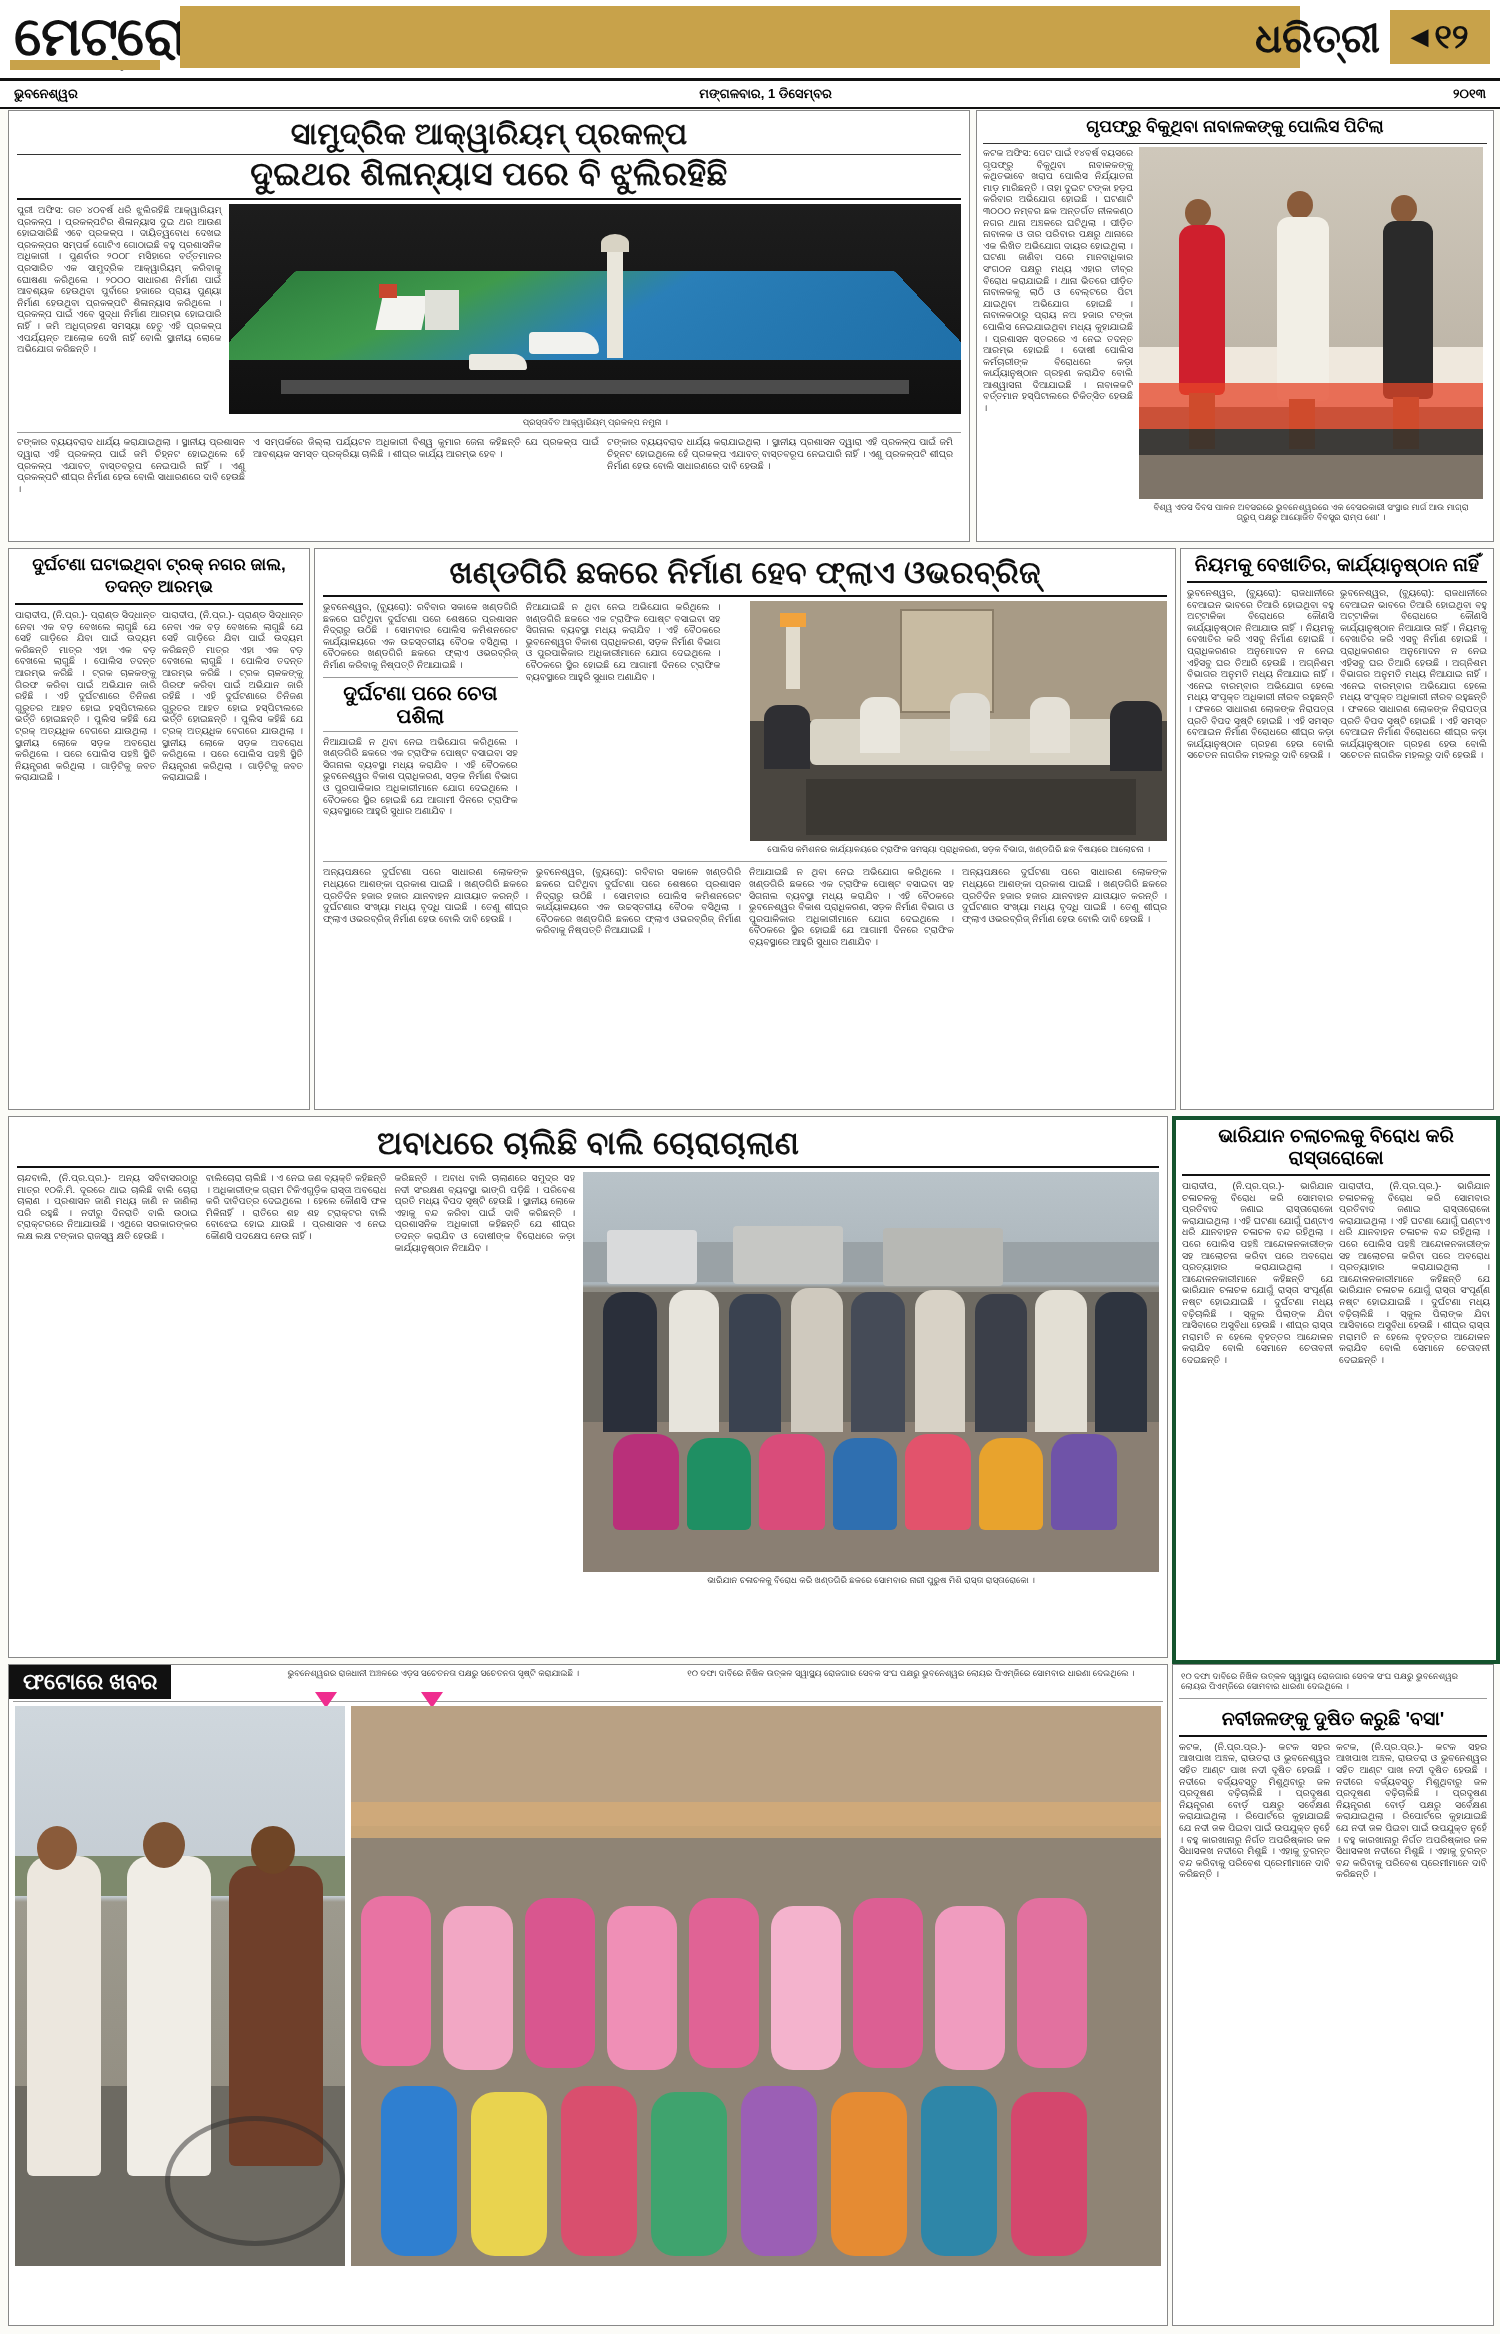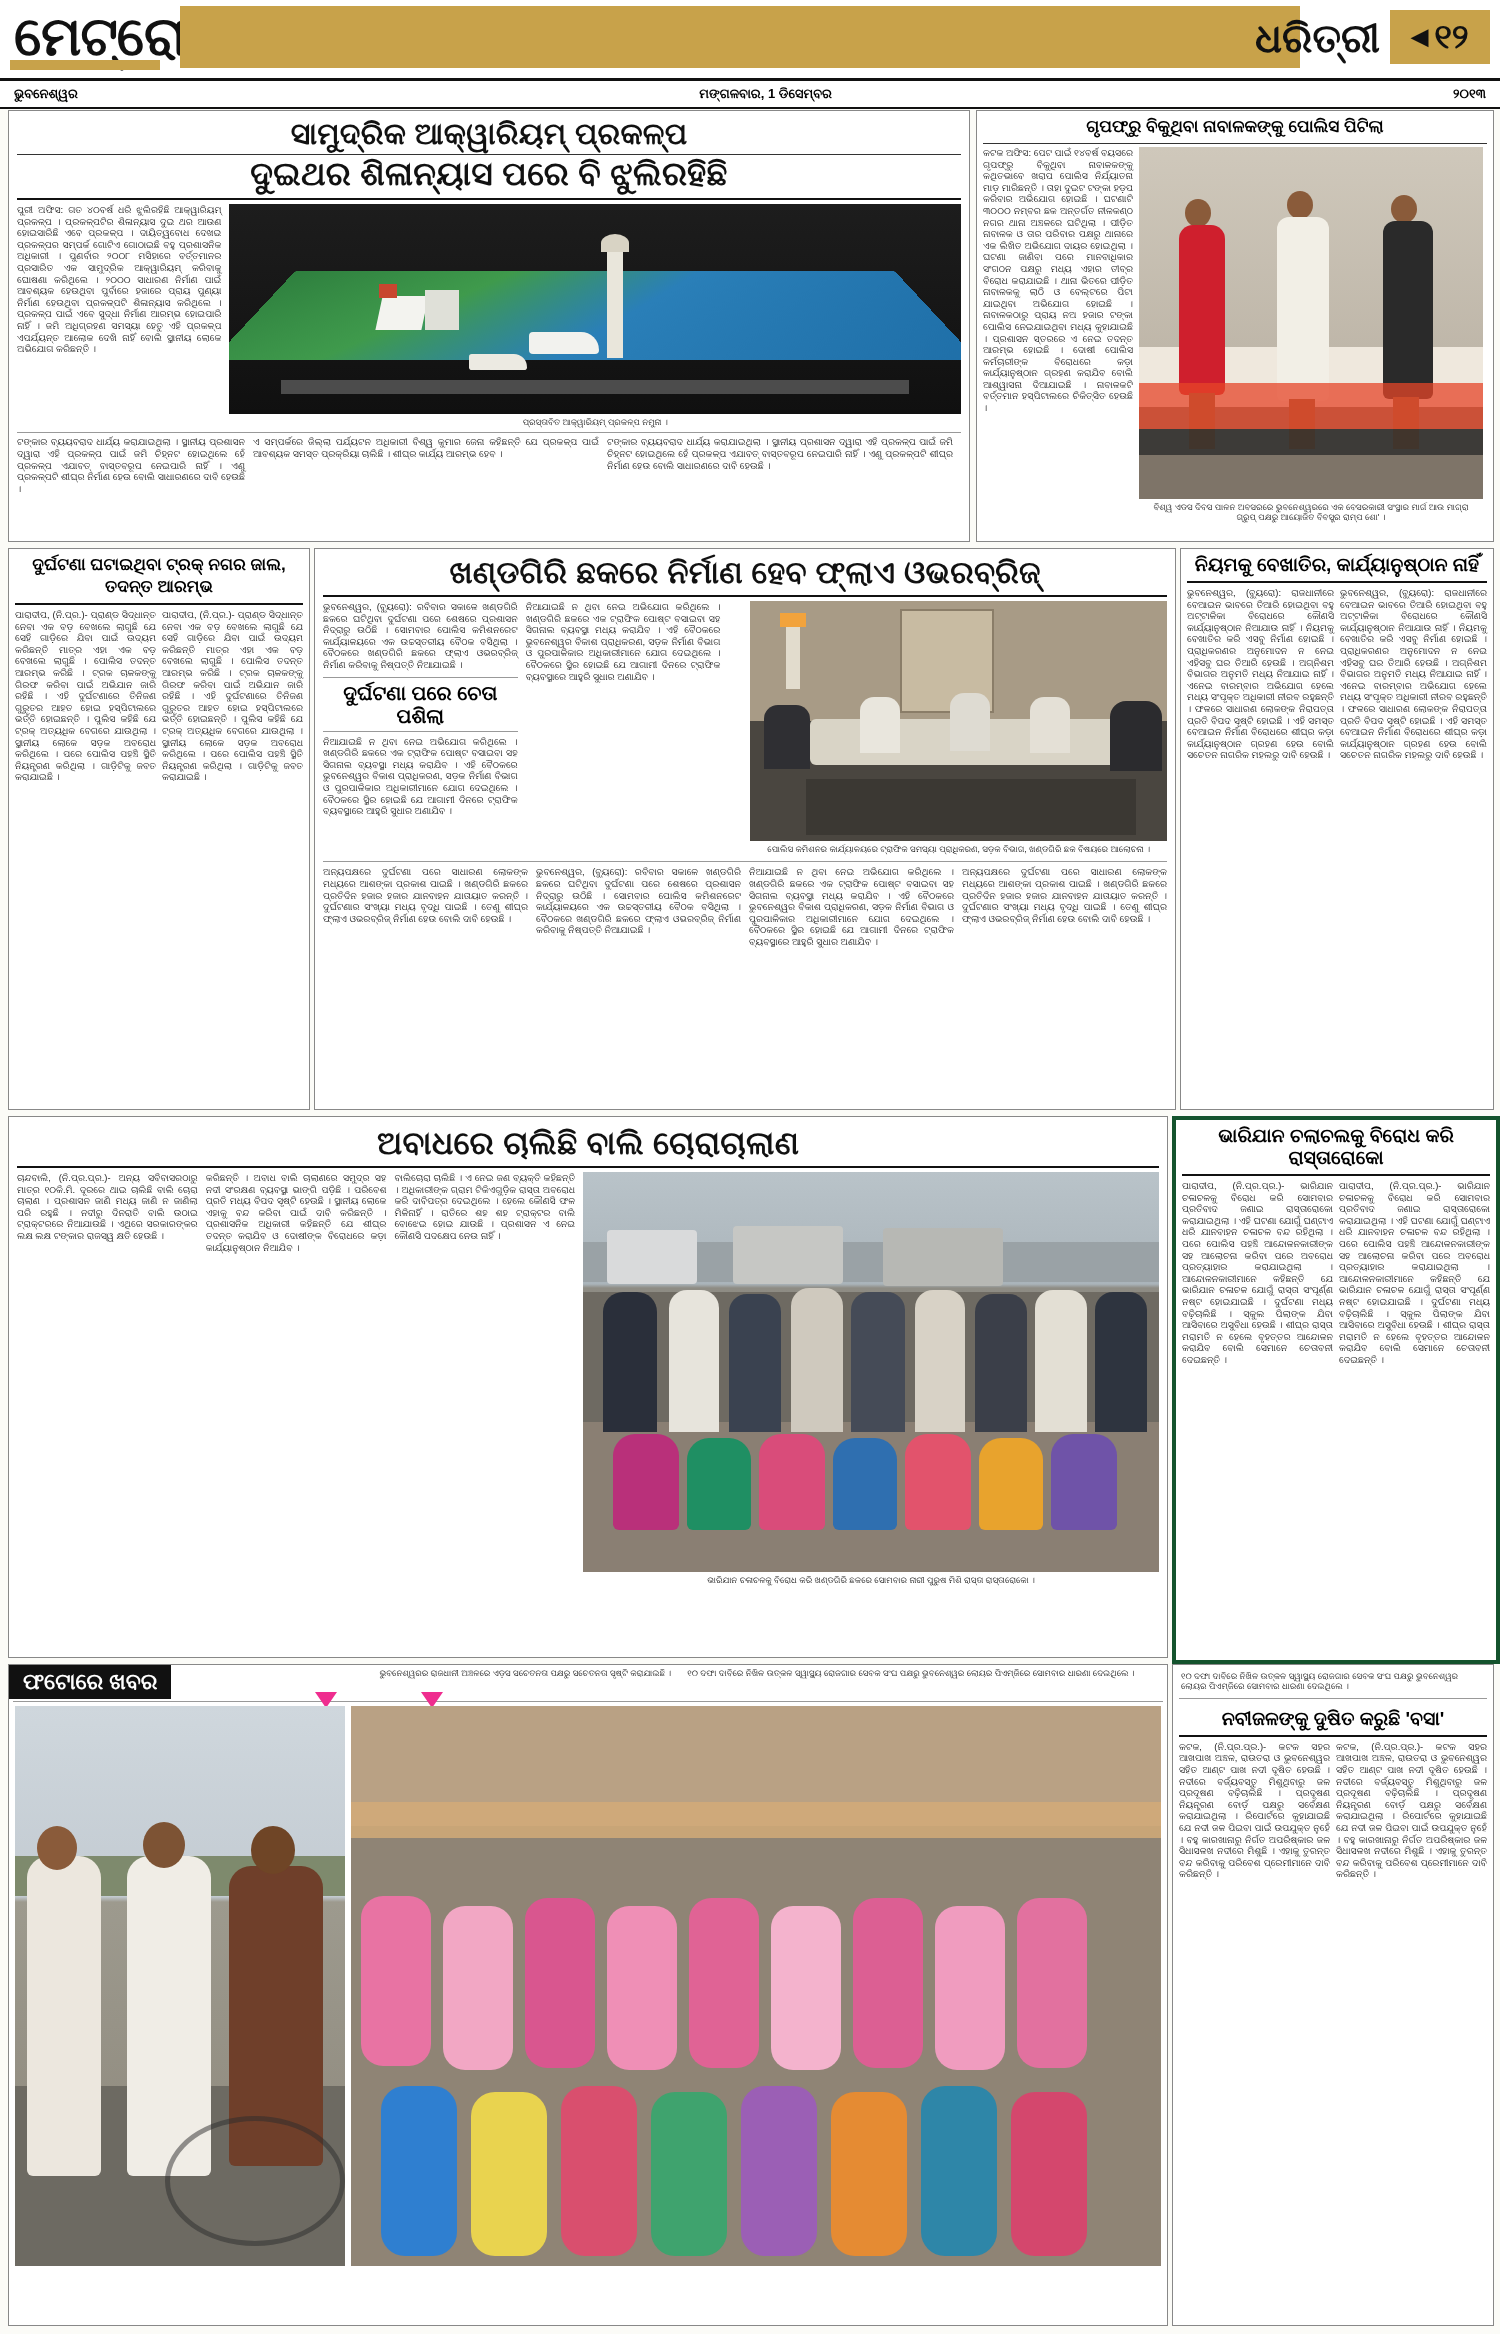--- a/index.html
+++ b/index.html
@@ -241,10 +241,10 @@
             <div class="body-text">ଚାନ୍ଦବାଲି, (ନି.ପ୍ର.ପ୍ର.)- ଅନ୍ୟ ସବିବାସରଠାରୁ ମାତ୍ର ୧୦କି.ମି. ଦୂରରେ ଥାଇ ଚାଲିଛି ବାଲି ଚୋରା ଚାଲାଣ । ପ୍ରଶାସନ ଜାଣି ମଧ୍ୟ ଜାଣି ନ ଜାଣିଲା ପରି ରହୁଛି । ନଦୀରୁ ଦିନରାତି ବାଲି ଉଠାଇ ଟ୍ରାକ୍ଟରରେ ନିଆଯାଉଛି । ଏଥିରେ ସରକାରଙ୍କର ଲକ୍ଷ ଲକ୍ଷ ଟଙ୍କାର ରାଜସ୍ୱ କ୍ଷତି ହେଉଛି ।</div>
           </div>
         <div style="width:182px;">
+            <div class="body-text">ବାଲିଚୋରା ଚାଲିଛି । ଏ ନେଇ ଜଣ ବ୍ୟକ୍ତି କହିଛନ୍ତି । ଅଧିକାରୀଙ୍କ ଗ୍ରାମ ଟିକିଏଗୁଡ଼ିକ ରାସ୍ତା ଅବରୋଧ କରି ଦାବିପତ୍ର ଦେଇଥିଲେ । ହେଲେ କୌଣସି ଫଳ ମିଳିନାହିଁ । ରାତିରେ ଶହ ଶହ ଟ୍ରାକ୍ଟର ବାଲି ବୋଝେଇ ହୋଇ ଯାଉଛି । ପ୍ରଶାସନ ଏ ନେଇ କୌଣସି ପଦକ୍ଷେପ ନେଉ ନାହିଁ ।</div>
+          </div>
+        <div style="width:182px;">
             <div class="body-text">କରିଛନ୍ତି । ଅବାଧ ବାଲି ଚାଲାଣରେ ସମୁଦ୍ର ସହ ନଦୀ ସଂରକ୍ଷଣ ବ୍ୟବସ୍ଥା ଭାଙ୍ଗି ପଡ଼ିଛି । ପରିବେଶ ପ୍ରତି ମଧ୍ୟ ବିପଦ ସୃଷ୍ଟି ହେଉଛି । ସ୍ଥାନୀୟ ଲୋକେ ଏହାକୁ ବନ୍ଦ କରିବା ପାଇଁ ଦାବି କରିଛନ୍ତି । ପ୍ରଶାସନିକ ଅଧିକାରୀ କହିଛନ୍ତି ଯେ ଶୀଘ୍ର ତଦନ୍ତ କରାଯିବ ଓ ଦୋଷୀଙ୍କ ବିରୋଧରେ କଡ଼ା କାର୍ଯ୍ୟାନୁଷ୍ଠାନ ନିଆଯିବ ।</div>
-          </div>
-        <div style="width:182px;">
-            <div class="body-text">ବାଲିଚୋରା ଚାଲିଛି । ଏ ନେଇ ଜଣ ବ୍ୟକ୍ତି କହିଛନ୍ତି । ଅଧିକାରୀଙ୍କ ଗ୍ରାମ ଟିକିଏଗୁଡ଼ିକ ରାସ୍ତା ଅବରୋଧ କରି ଦାବିପତ୍ର ଦେଇଥିଲେ । ହେଲେ କୌଣସି ଫଳ ମିଳିନାହିଁ । ରାତିରେ ଶହ ଶହ ଟ୍ରାକ୍ଟର ବାଲି ବୋଝେଇ ହୋଇ ଯାଉଛି । ପ୍ରଶାସନ ଏ ନେଇ କୌଣସି ପଦକ୍ଷେପ ନେଉ ନାହିଁ ।</div>
           </div>
         <div style="width:580px;">
           <div class="photo" style="height:400px;">

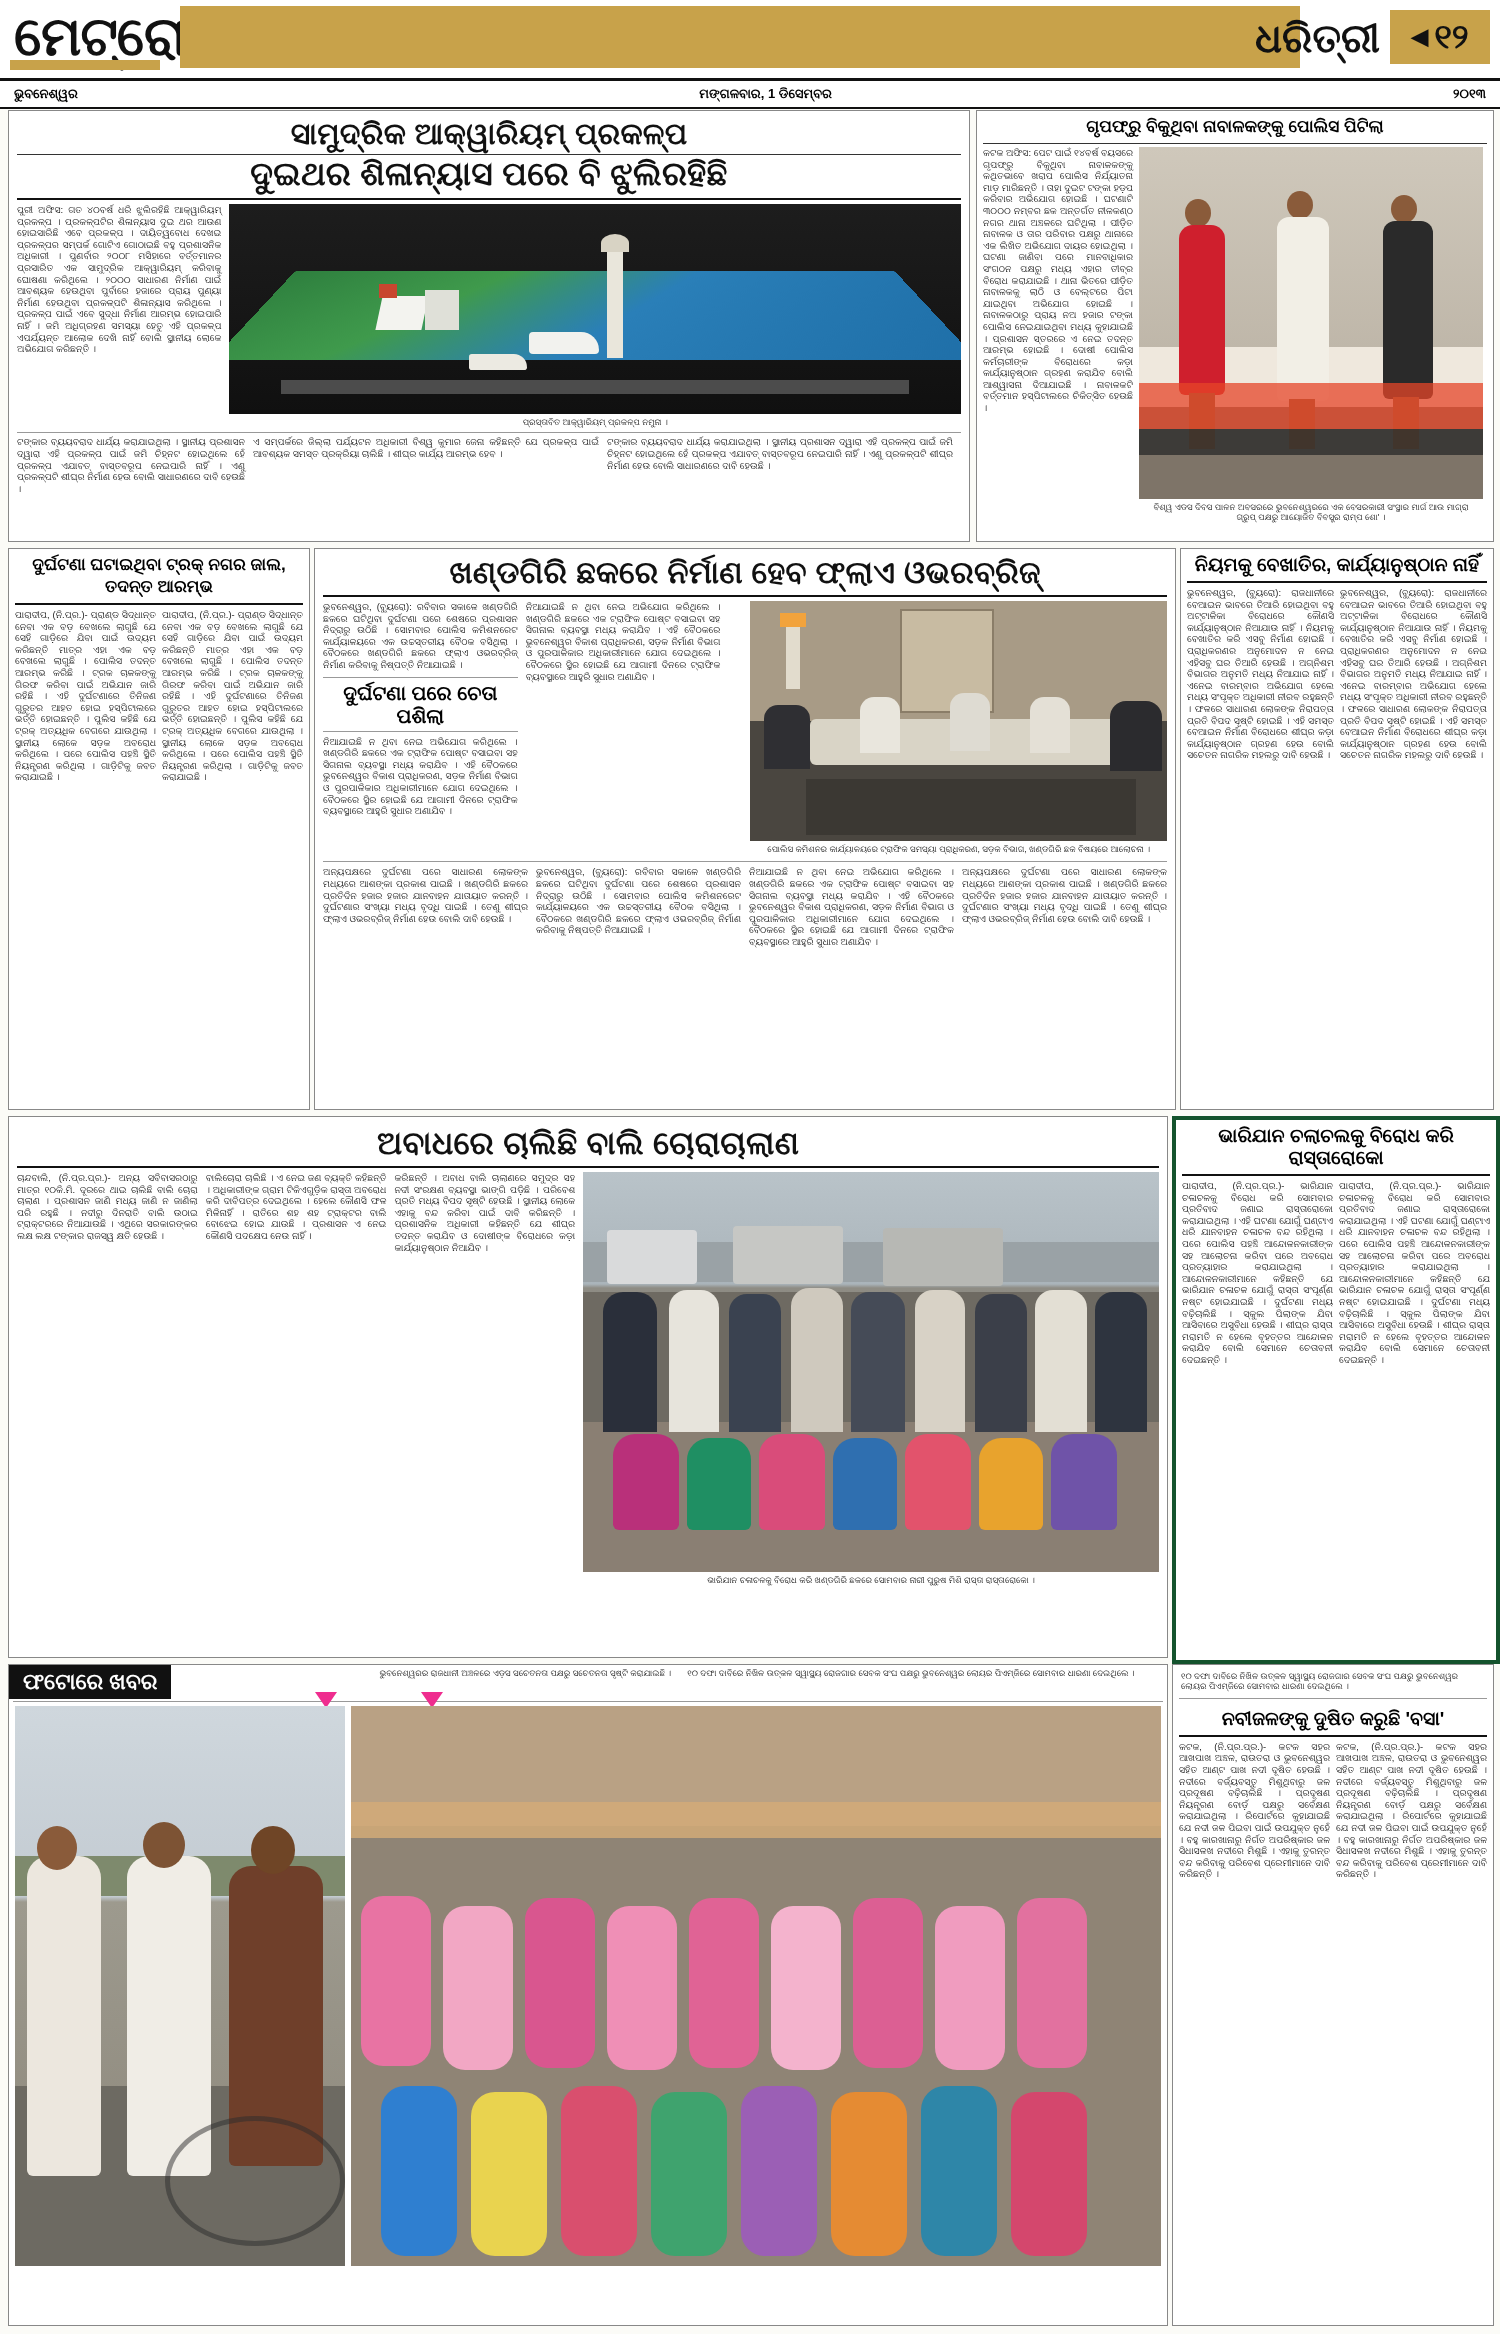--- a/index.html
+++ b/index.html
@@ -298,7 +298,7 @@
       <div style="display:flex;align-items:flex-start;">
         <div class="photo-label">ଫଟୋରେ ଖବର</div>
         <div style="flex:1;display:flex;">
-          <div class="caption" style="flex:1;text-align:right;padding-left:24px;">ଭୁବନେଶ୍ୱରର ରାଜଧାନୀ ଅଞ୍ଚଳରେ ଏଡ଼ସ ସଚେତନତା ପକ୍ଷରୁ ସଚେତନତା ସୃଷ୍ଟି କରାଯାଇଛି ।</div>
+          <div class="caption" style="flex:1;text-align:center;padding-left:24px;">ଭୁବନେଶ୍ୱରର ରାଜଧାନୀ ଅଞ୍ଚଳରେ ଏଡ଼ସ ସଚେତନତା ପକ୍ଷରୁ ସଚେତନତା ସୃଷ୍ଟି କରାଯାଇଛି ।</div>
           <div class="caption" style="flex:1;text-align:left;padding-left:12px;">୧୦ ଦଫା ଦାବିରେ ନିଖିଳ ଉତ୍କଳ ସ୍ୱାସ୍ଥ୍ୟ ରୋଜଗାର ସେବକ ସଂଘ ପକ୍ଷରୁ ଭୁବନେଶ୍ୱର ଲୋୟର ପିଏମ୍‌ଜିରେ ସୋମବାର ଧାରଣା ଦେଇଥିଲେ ।</div>
         </div>
       </div>

